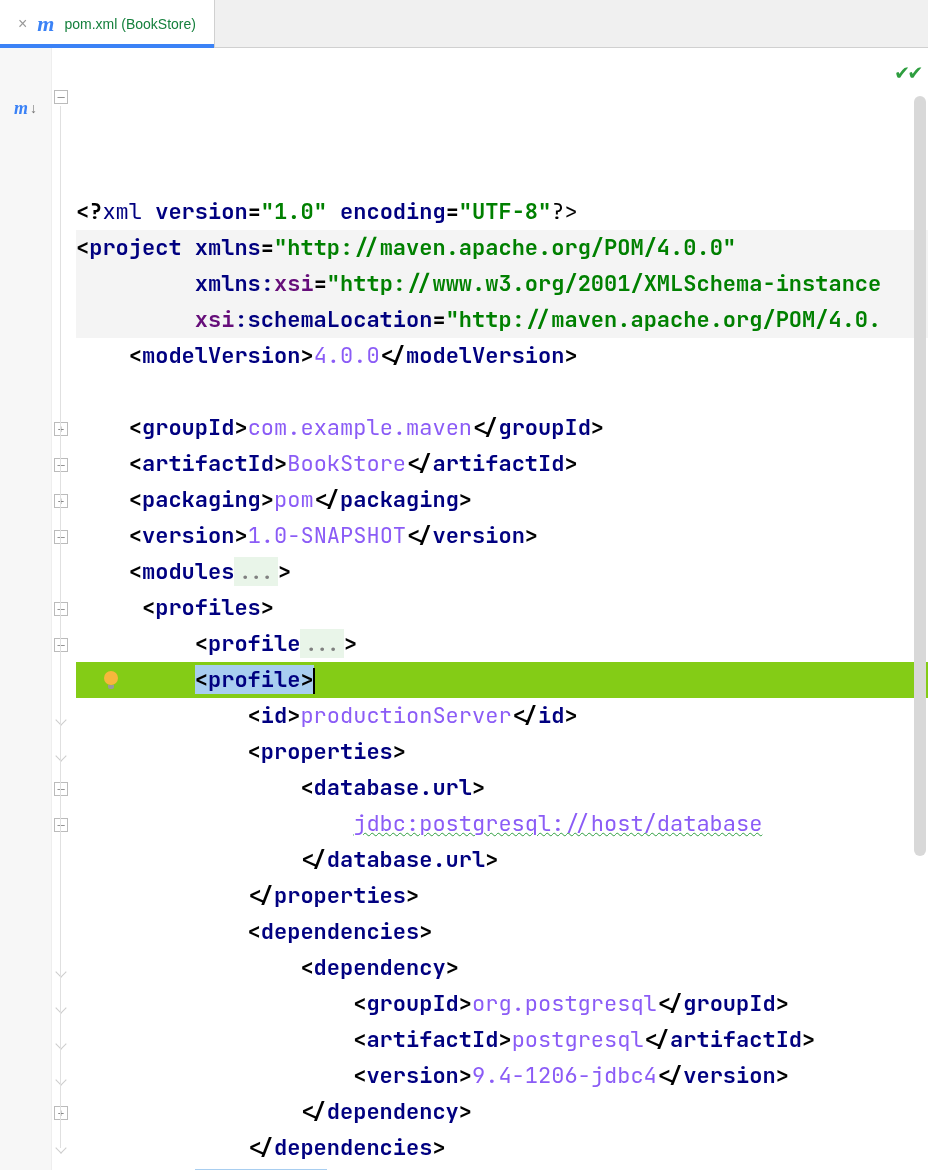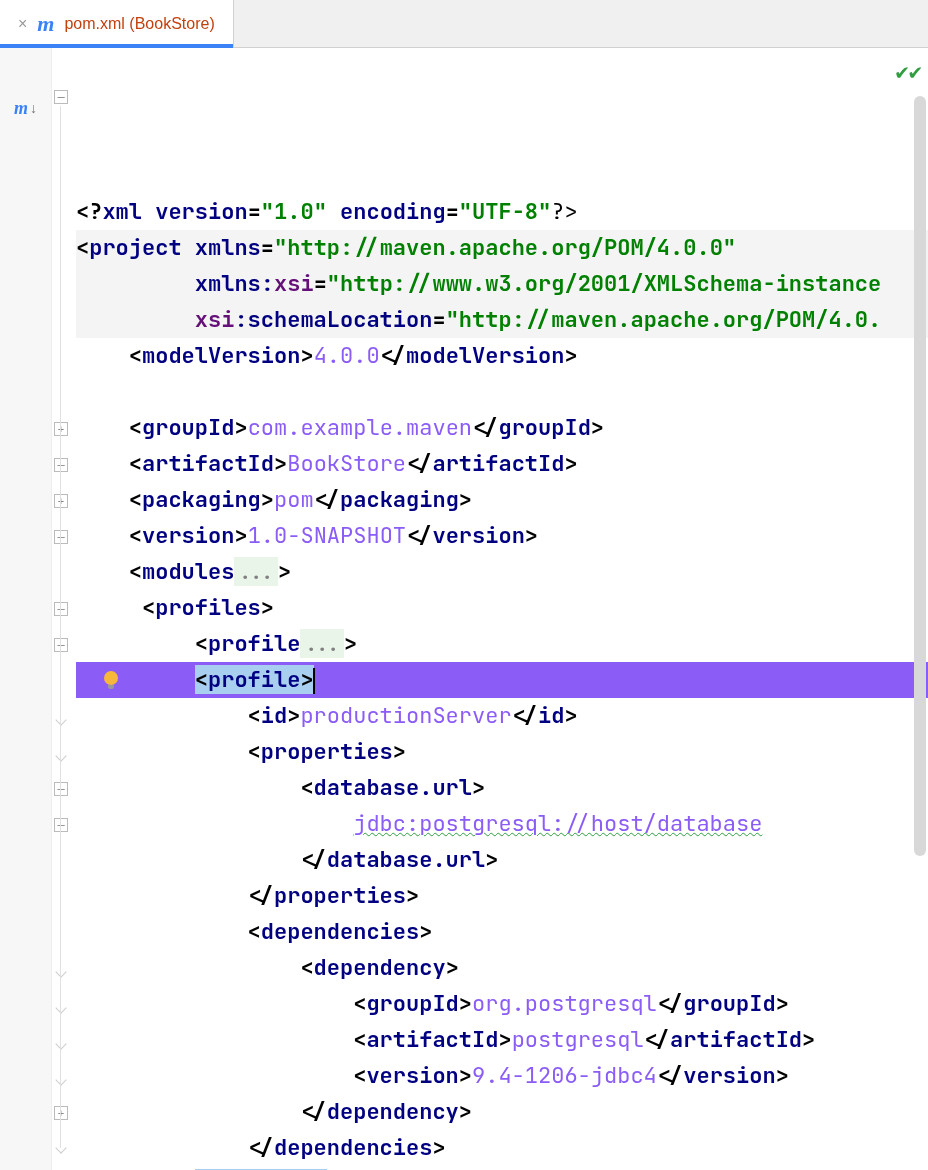--- a/index.html
+++ b/index.html
@@ -10,7 +10,7 @@
 .tab::before { content:""; position:absolute; bottom:-1px; left:0; right:0; height:4px; background:#3b82f6; }
 .tab .close { color:#999; font-size:16px; cursor:pointer; }
 .tab .m-icon { color:#3b82f6; font-weight:900; font-style:italic; font-size:22px; font-family:serif; }
-.tab .title { font-size:16px; color:#c2410c; }
+.tab .title { font-size:14px; color:#15803d; }
 
 .editor-area { display:flex; height:calc(100% - 48px); position:relative; }
 .left-gutter { width:52px; background:#f7f7f7; border-right:1px solid #eee; flex:none; position:relative; }

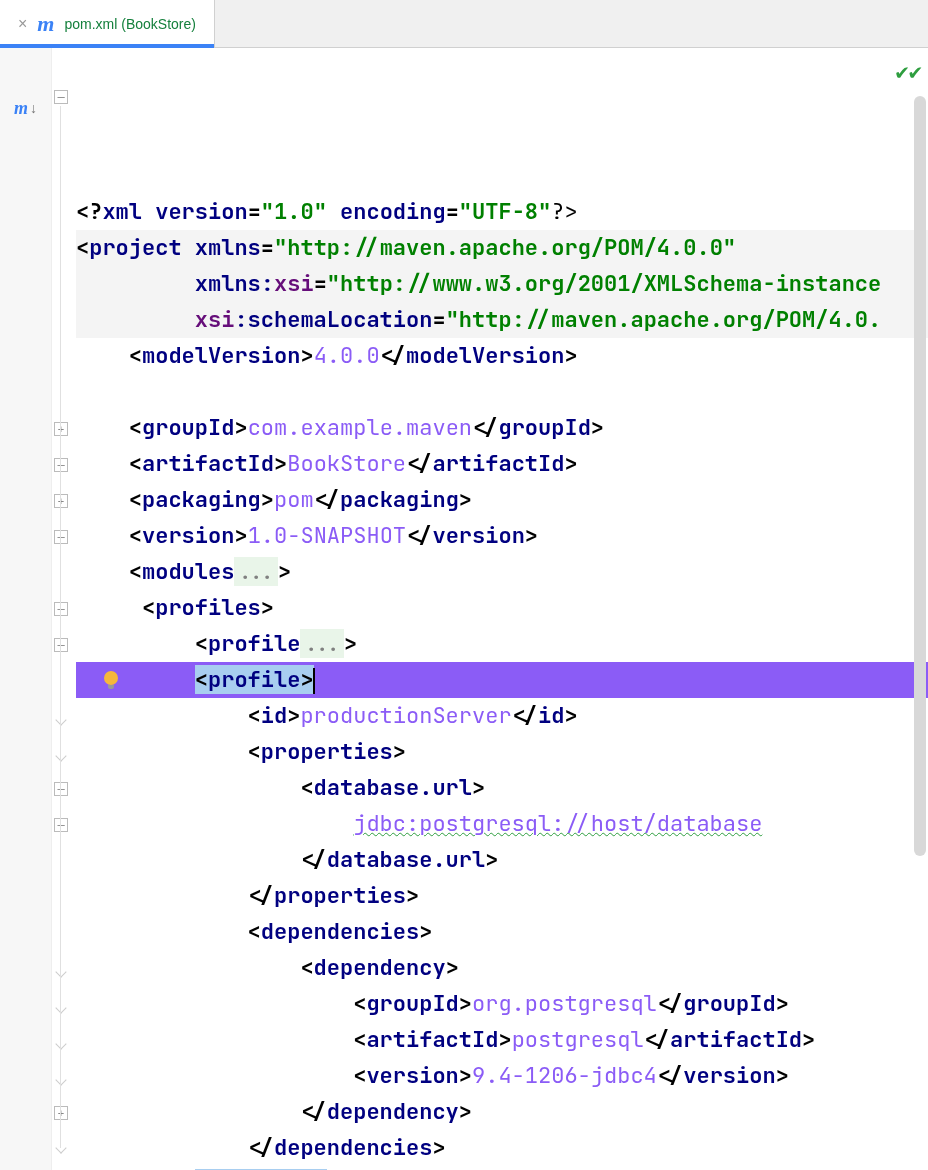--- a/index.html
+++ b/index.html
@@ -34,7 +34,7 @@
 .a  { color:#000080; font-weight:bold; } 
 .ns { color:#660e7a; font-weight:bold;margin-top:6px; } 
 .v  { color:#008000; font-weight:bold; } 
-.x  { color:#000080; font-weight:bold; } 
+.x  { color:#000080; font-weight:normal; } 
 .tx { color:#8b5cf6; } 
 .pi { color:#000; } 
 .fold-dots { color:#808080; background:#e9f5e9; padding:0 2px; }

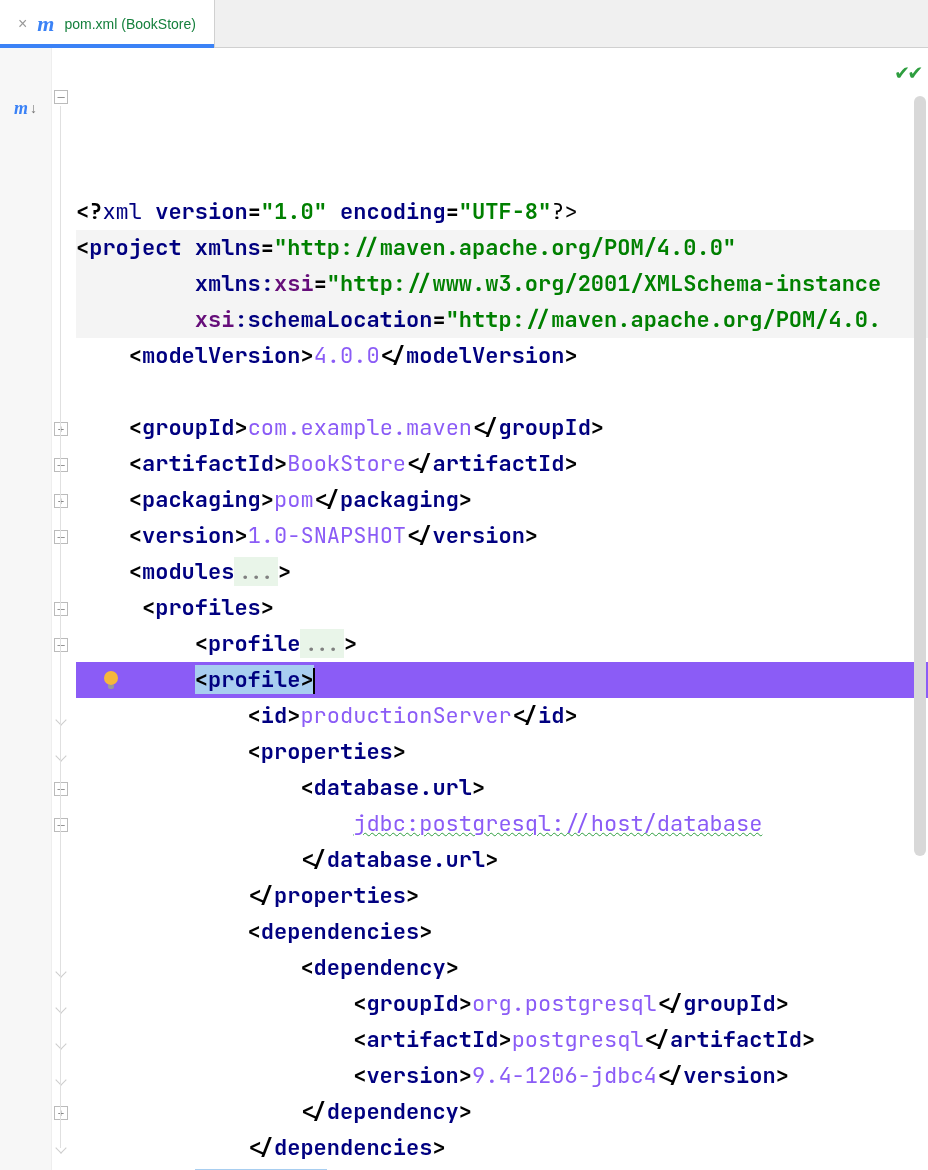--- a/index.html
+++ b/index.html
@@ -27,7 +27,7 @@
 .code .row { height:36px; display:block; position:relative; }
 
 .row.hl-header { background:#f4f4f4; }
-.row.hl-yellow { background:#8b5cf6; }
+.row.hl-yellow { background:#84cc16; }
 
 .t  { color:#000080; font-weight:bold;text-align:right; } 
 .b  { color:#000; font-weight:bold; } 

